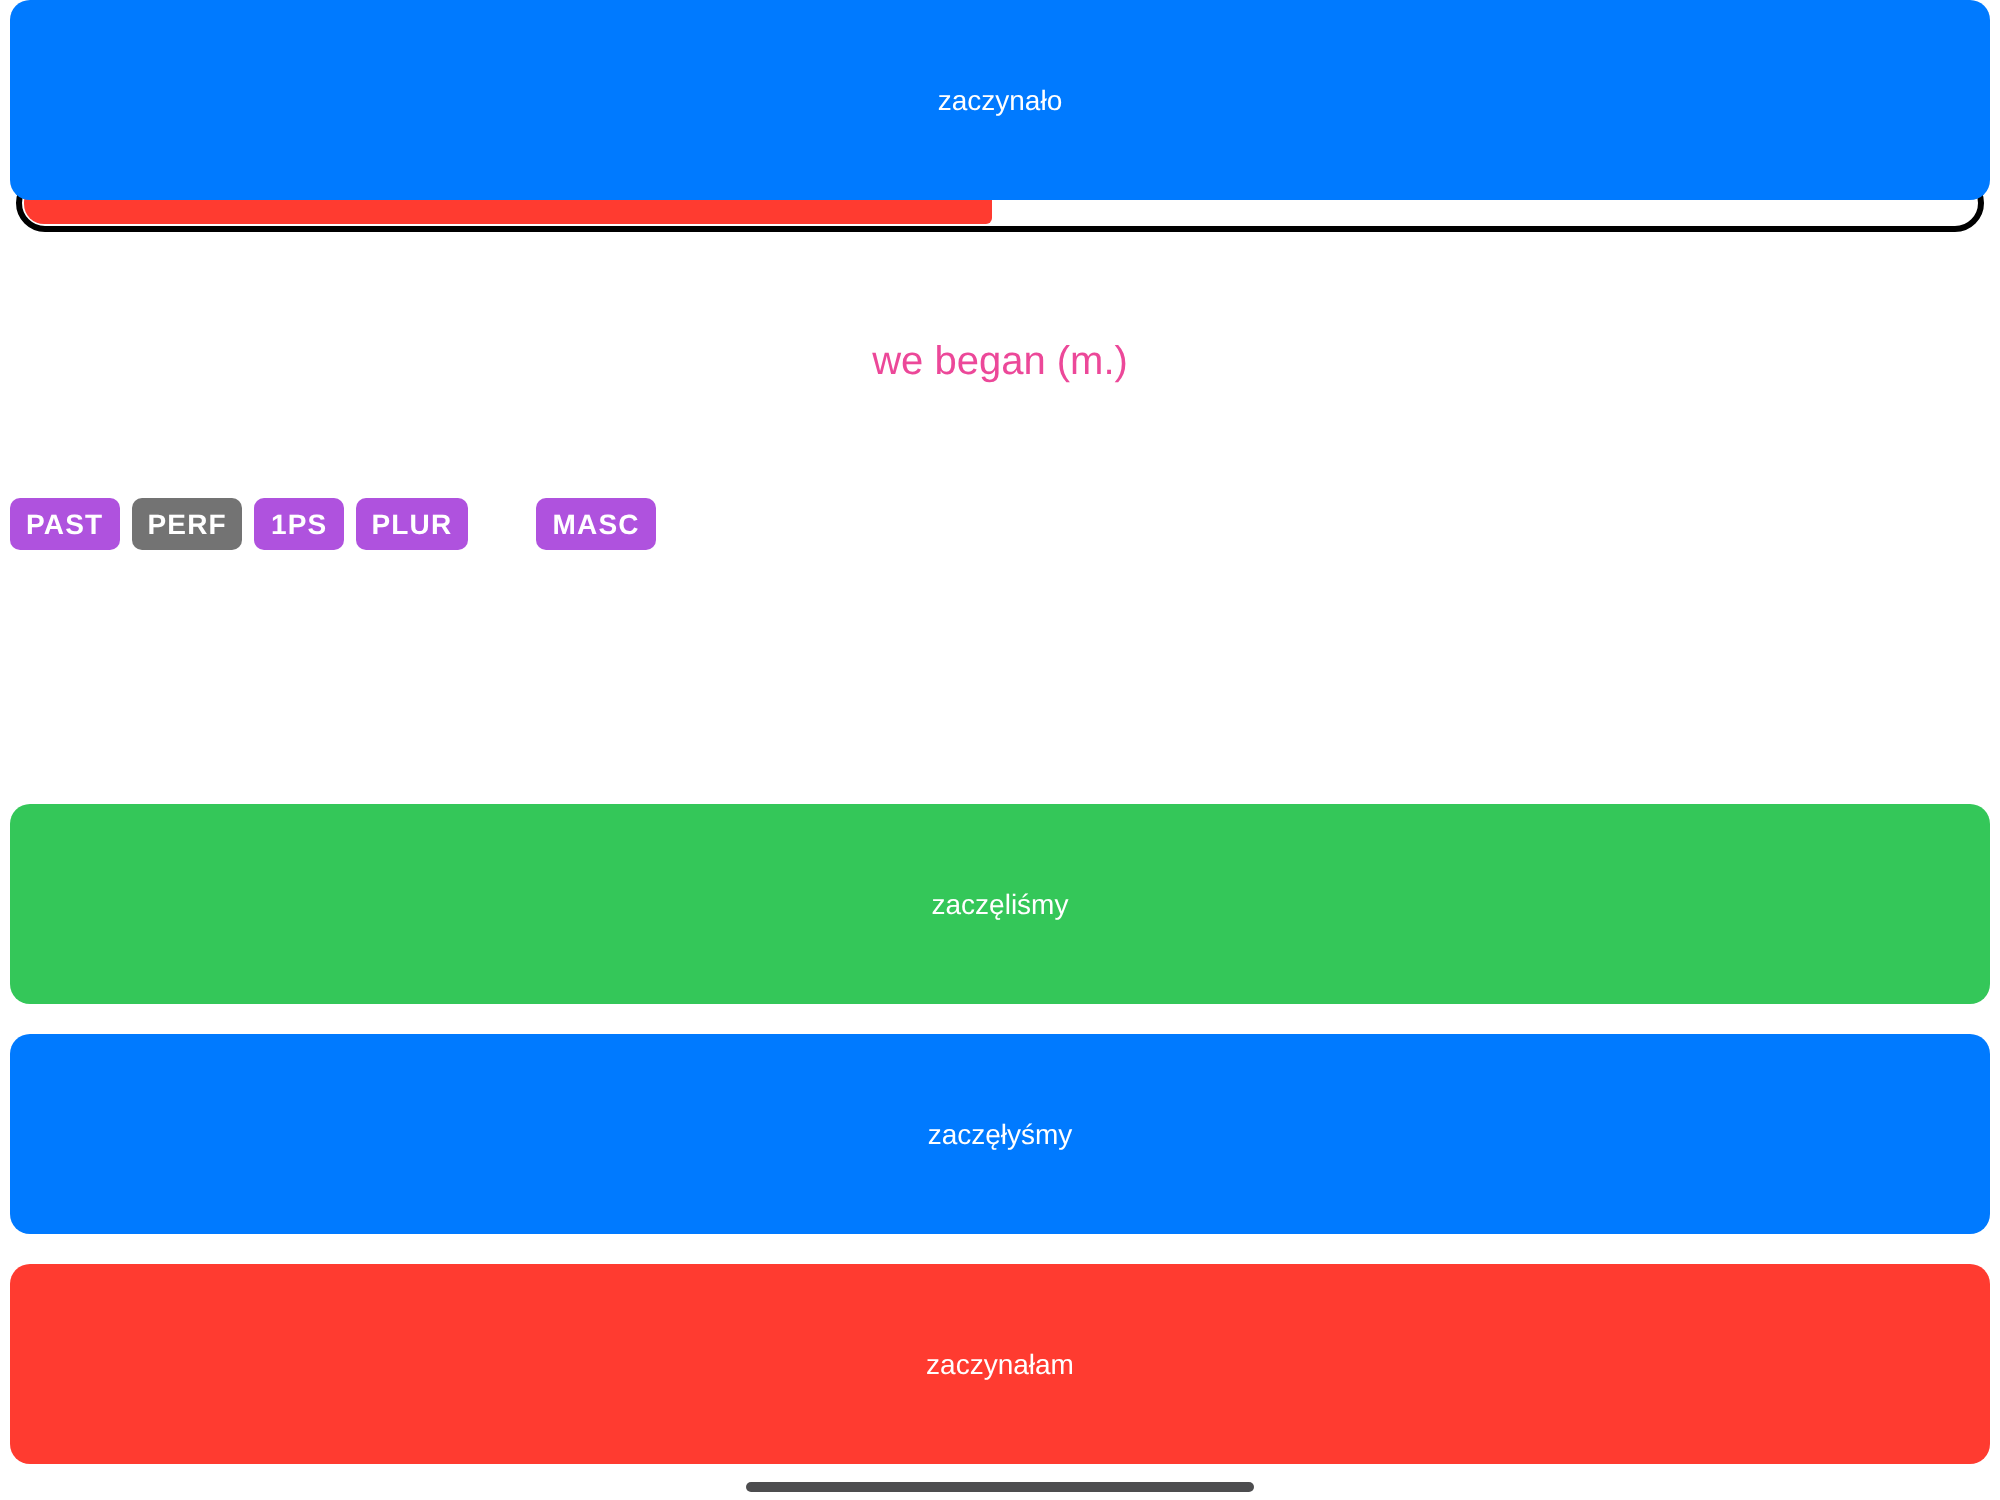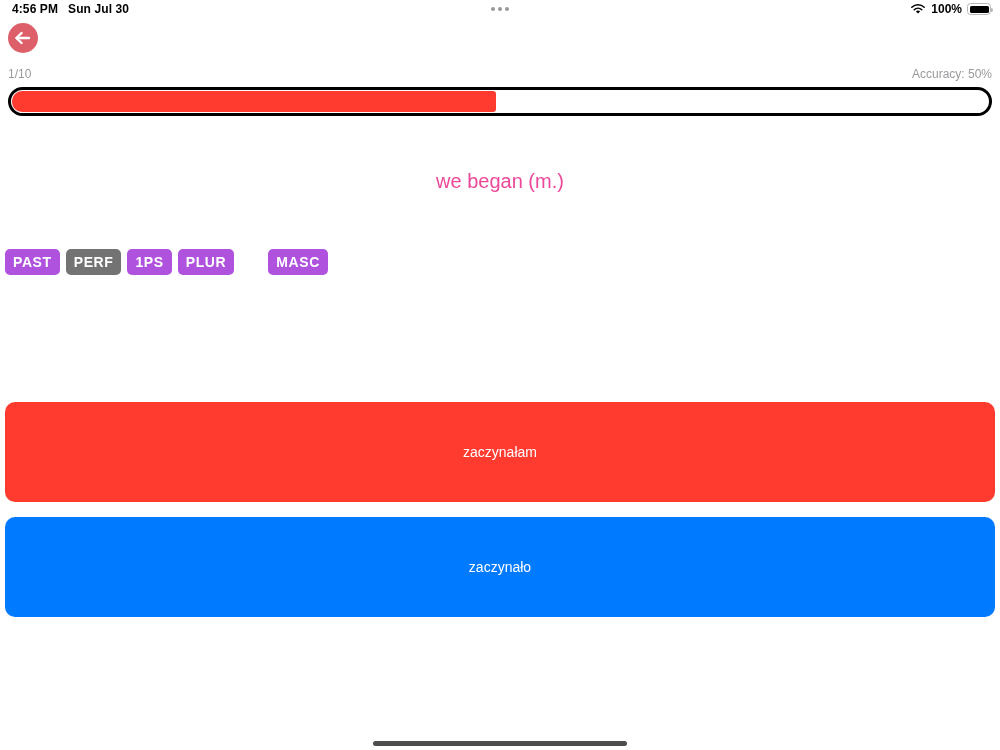--- a/index.html
+++ b/index.html
@@ -106,6 +106,9 @@
     <span class="tag" style="background: rgb(175, 82, 222); margin-left: 28px;">MASC</span>
   </div>
 
+  <button class="answer" style="background: rgb(52, 199, 89);">
+    <span>zaczęliśmy</span>
+  </button>
   <button class="answer" style="background: rgb(255, 59, 48);">
     <span>zaczynałam</span>
   </button>

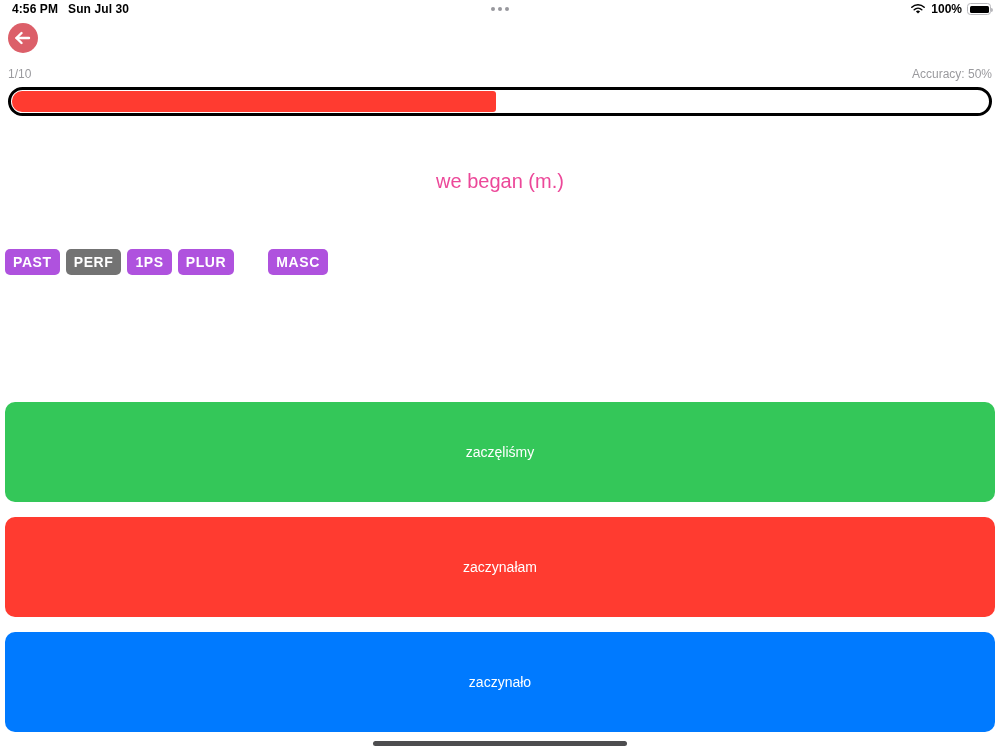--- a/index.html
+++ b/index.html
@@ -109,6 +109,9 @@
   <button class="answer" style="background: rgb(52, 199, 89);">
     <span>zaczęliśmy</span>
   </button>
+  <button class="answer" style="background: rgb(0, 122, 255);">
+    <span>zaczęłyśmy</span>
+  </button>
   <button class="answer" style="background: rgb(255, 59, 48);">
     <span>zaczynałam</span>
   </button>

